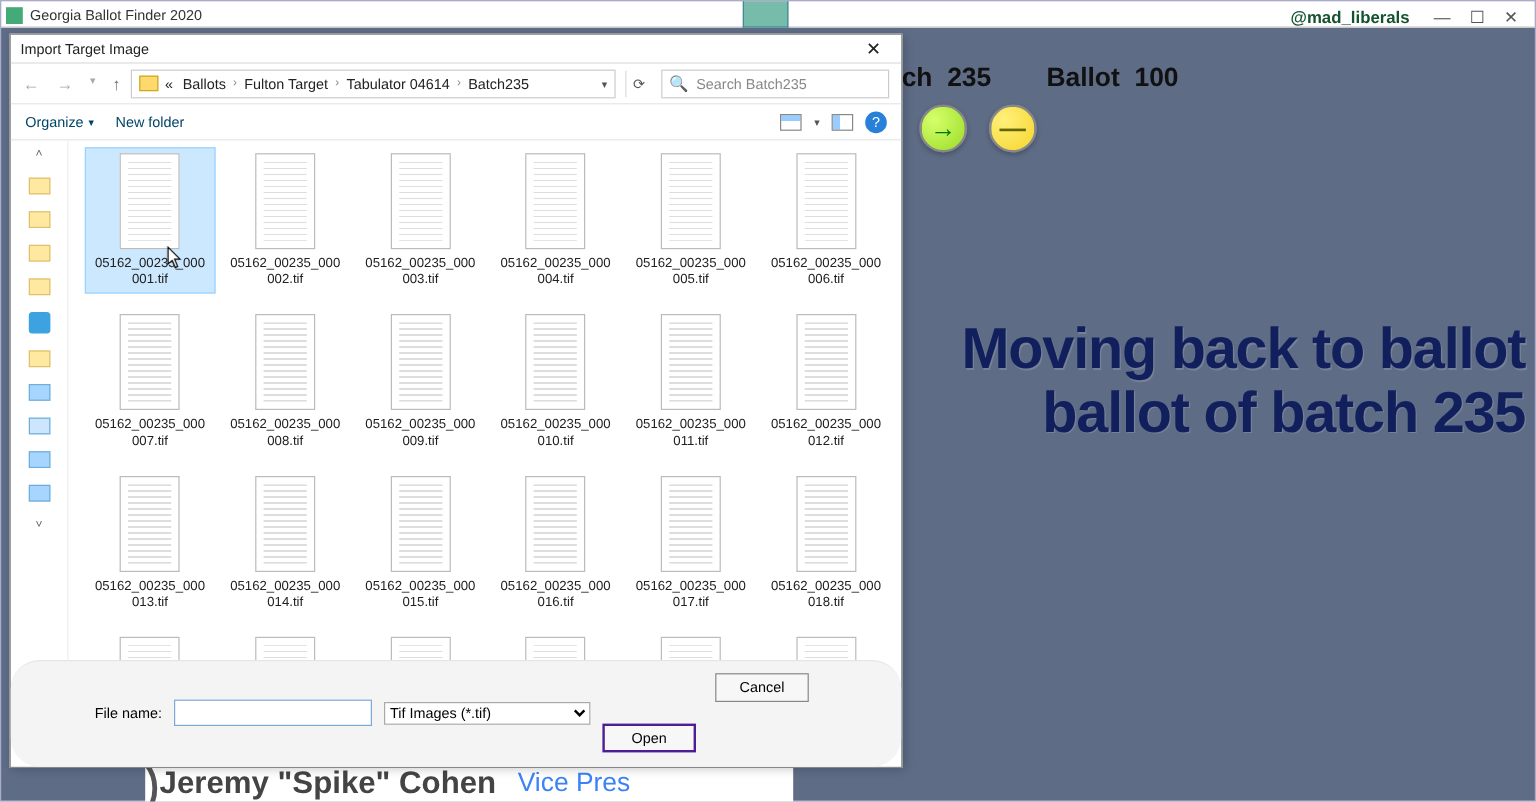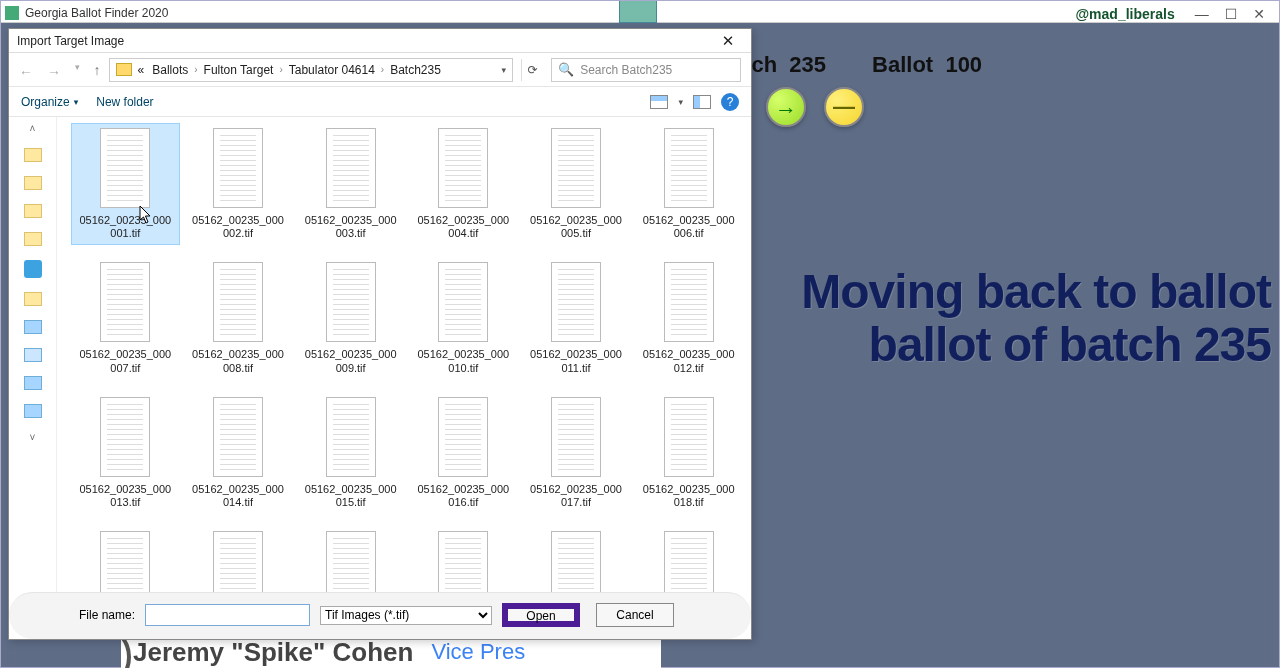--- a/index.html
+++ b/index.html
@@ -160,7 +160,7 @@
     width: 78px; height: 24px; border: 1px solid #888; background: #f7f7f7;
     font-size: 12px; cursor: pointer;
   }
-  .btn-row button.primary { border:6px solid #4c1d95; }
+  .btn-row button.primary { border:2px solid #4c1d95;margin-top:42px; }
 </style>
 </head>
 <body>

